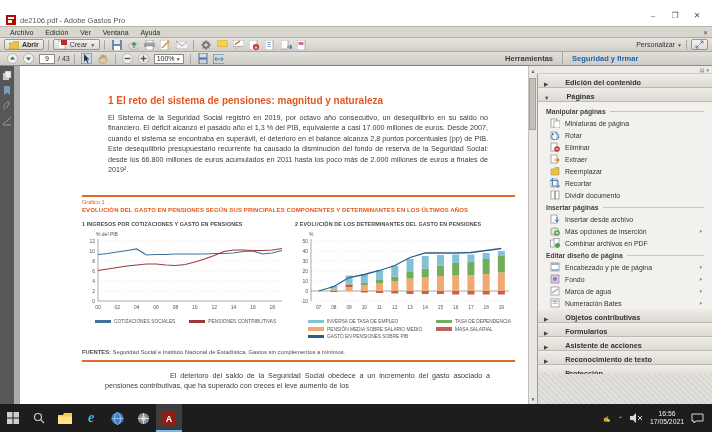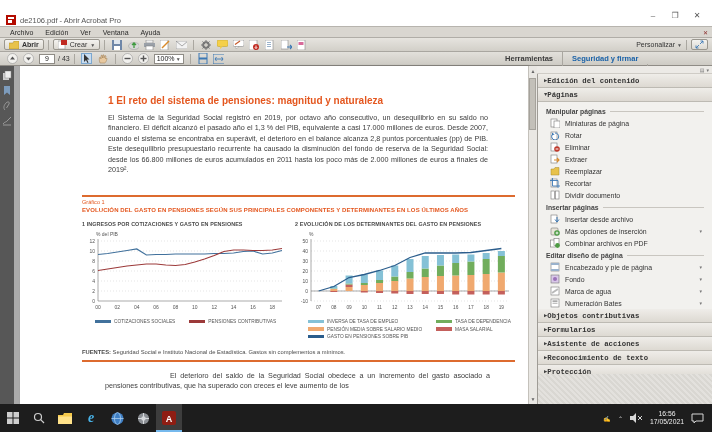--- a/index.html
+++ b/index.html
@@ -77,7 +77,7 @@
         <rect x="2" y="2" width="6" height="2" fill="#fff"></rect>
         <rect x="2" y="5" width="4" height="3" fill="#fff"></rect>
       </svg>
-    <span id="title-text">de2106.pdf - Abrir Acrobat Pro</span>
+    <span id="title-text">de2106.pdf - Adobe Gastos Pro</span>
   </div>
   <div class="abs" style="right:4px;top:10px;display:flex;">
     <div class="winbtn">–</div>

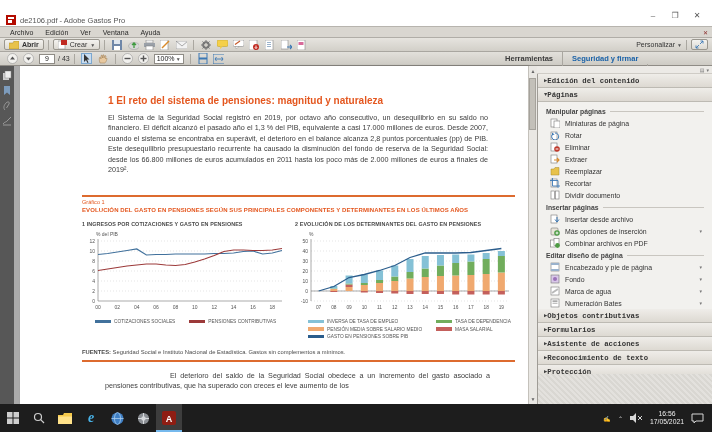--- a/index.html
+++ b/index.html
@@ -46,7 +46,7 @@
   
   #panel { left:537px; top:66px; width:175px; height:338px; background:#f2f1ee; border-left:1px solid #9f9c96; }
   #panel-topbar { left:537px; top:66px; width:175px; height:8px; background:#eceae6; border-bottom:1px solid #cfccc6; display:flex; justify-content:flex-end; align-items:center; padding-right:3px; gap:2px; font-size:5px; color:#777; }
-  .psection { width:175px; height:14px; background:linear-gradient(#efede9,#ddd9d2); border-bottom:1px solid #bdbab3; display:flex; align-items:center; padding-left:6px; gap:0;font-family:Liberation Mono, monospace; }
+  .psection { width:175px; height:14px; background:linear-gradient(#efede9,#ddd9d2); border-bottom:1px solid #bdbab3; display:flex; align-items:flex-end; padding-left:6px; gap:17px; }
   .psection .arrow { font-size:5.5px; color:#444; }
   .psection .plabel { font-size:7.3px; font-weight:bold; color:#333; }
   .pgroup { display:flex; align-items:center; gap:4px; padding:0 8px; height:12px; }

